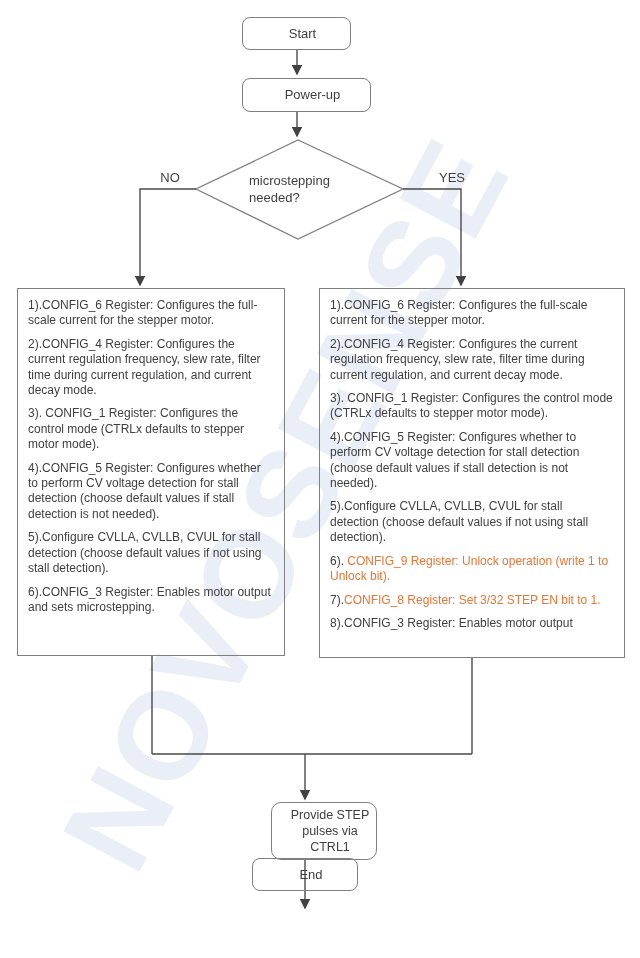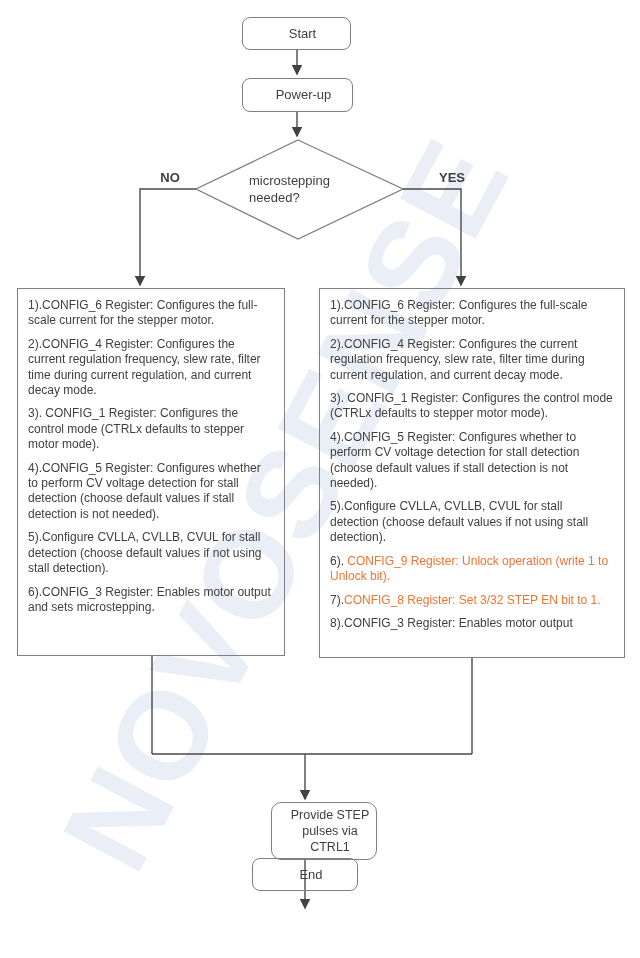--- a/index.html
+++ b/index.html
@@ -48,7 +48,7 @@
     padding-left: 12px;
   }
   .node-start   { left: 242px; top: 17px;  width: 109px; height: 33px; }
-  .node-power   { left: 242px; top: 78px;  width: 111px; height: 34px; }
+  .node-power   { left: 242px; top: 78px;  width: 129px; height: 34px; }
   .node-provide { left: 252px; top: 802px; width: 106px; height: 58px; border-radius: 10px; margin-left: 19px; }
   .node-end     { left: 252px; top: 858px; width: 106px; height: 33px; }
   .decision-label {

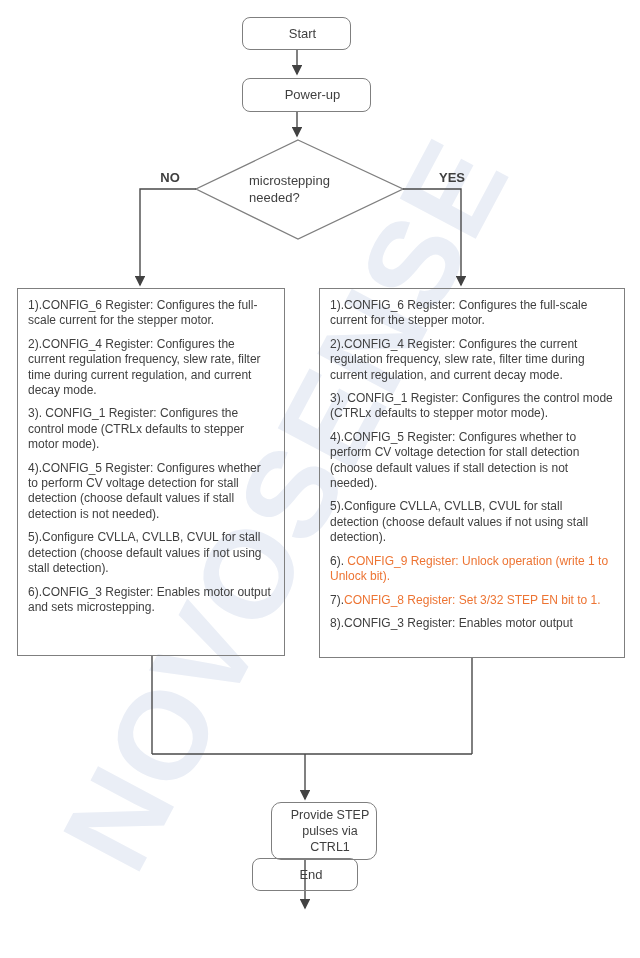--- a/index.html
+++ b/index.html
@@ -63,7 +63,7 @@
     top: 170px; width: 40px;
     text-align: center;
     font-size: 13px;
-    font-weight: 700;
+    font-weight: 400;
     z-index: 2;
   }
   .branch-no  { left: 150px; }

